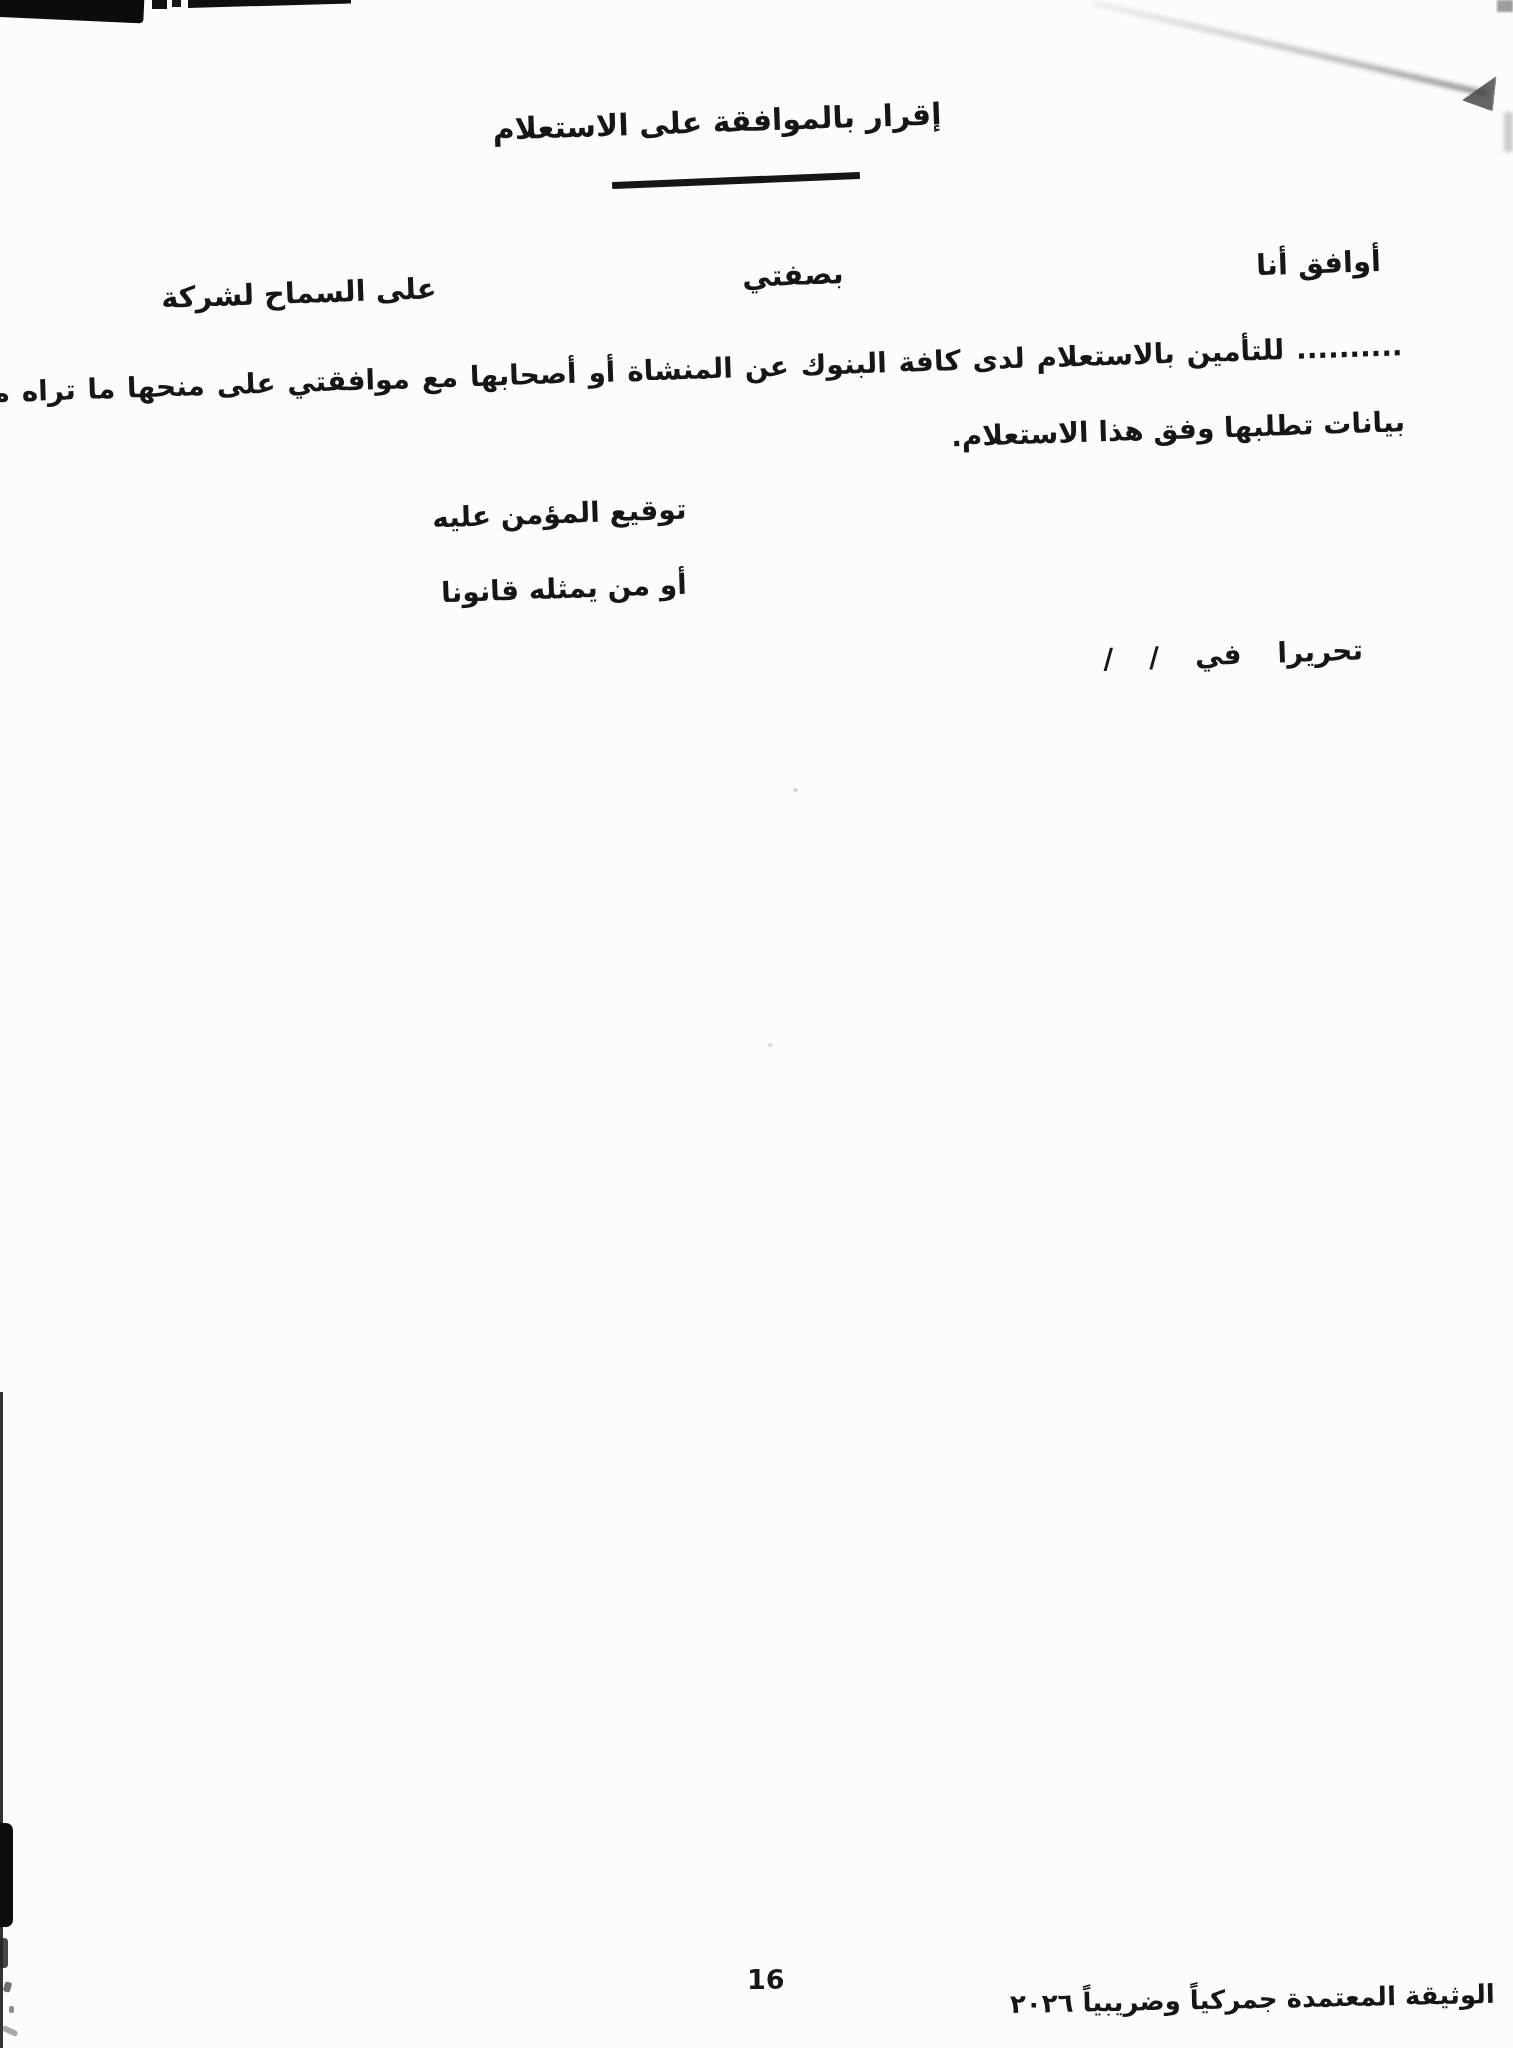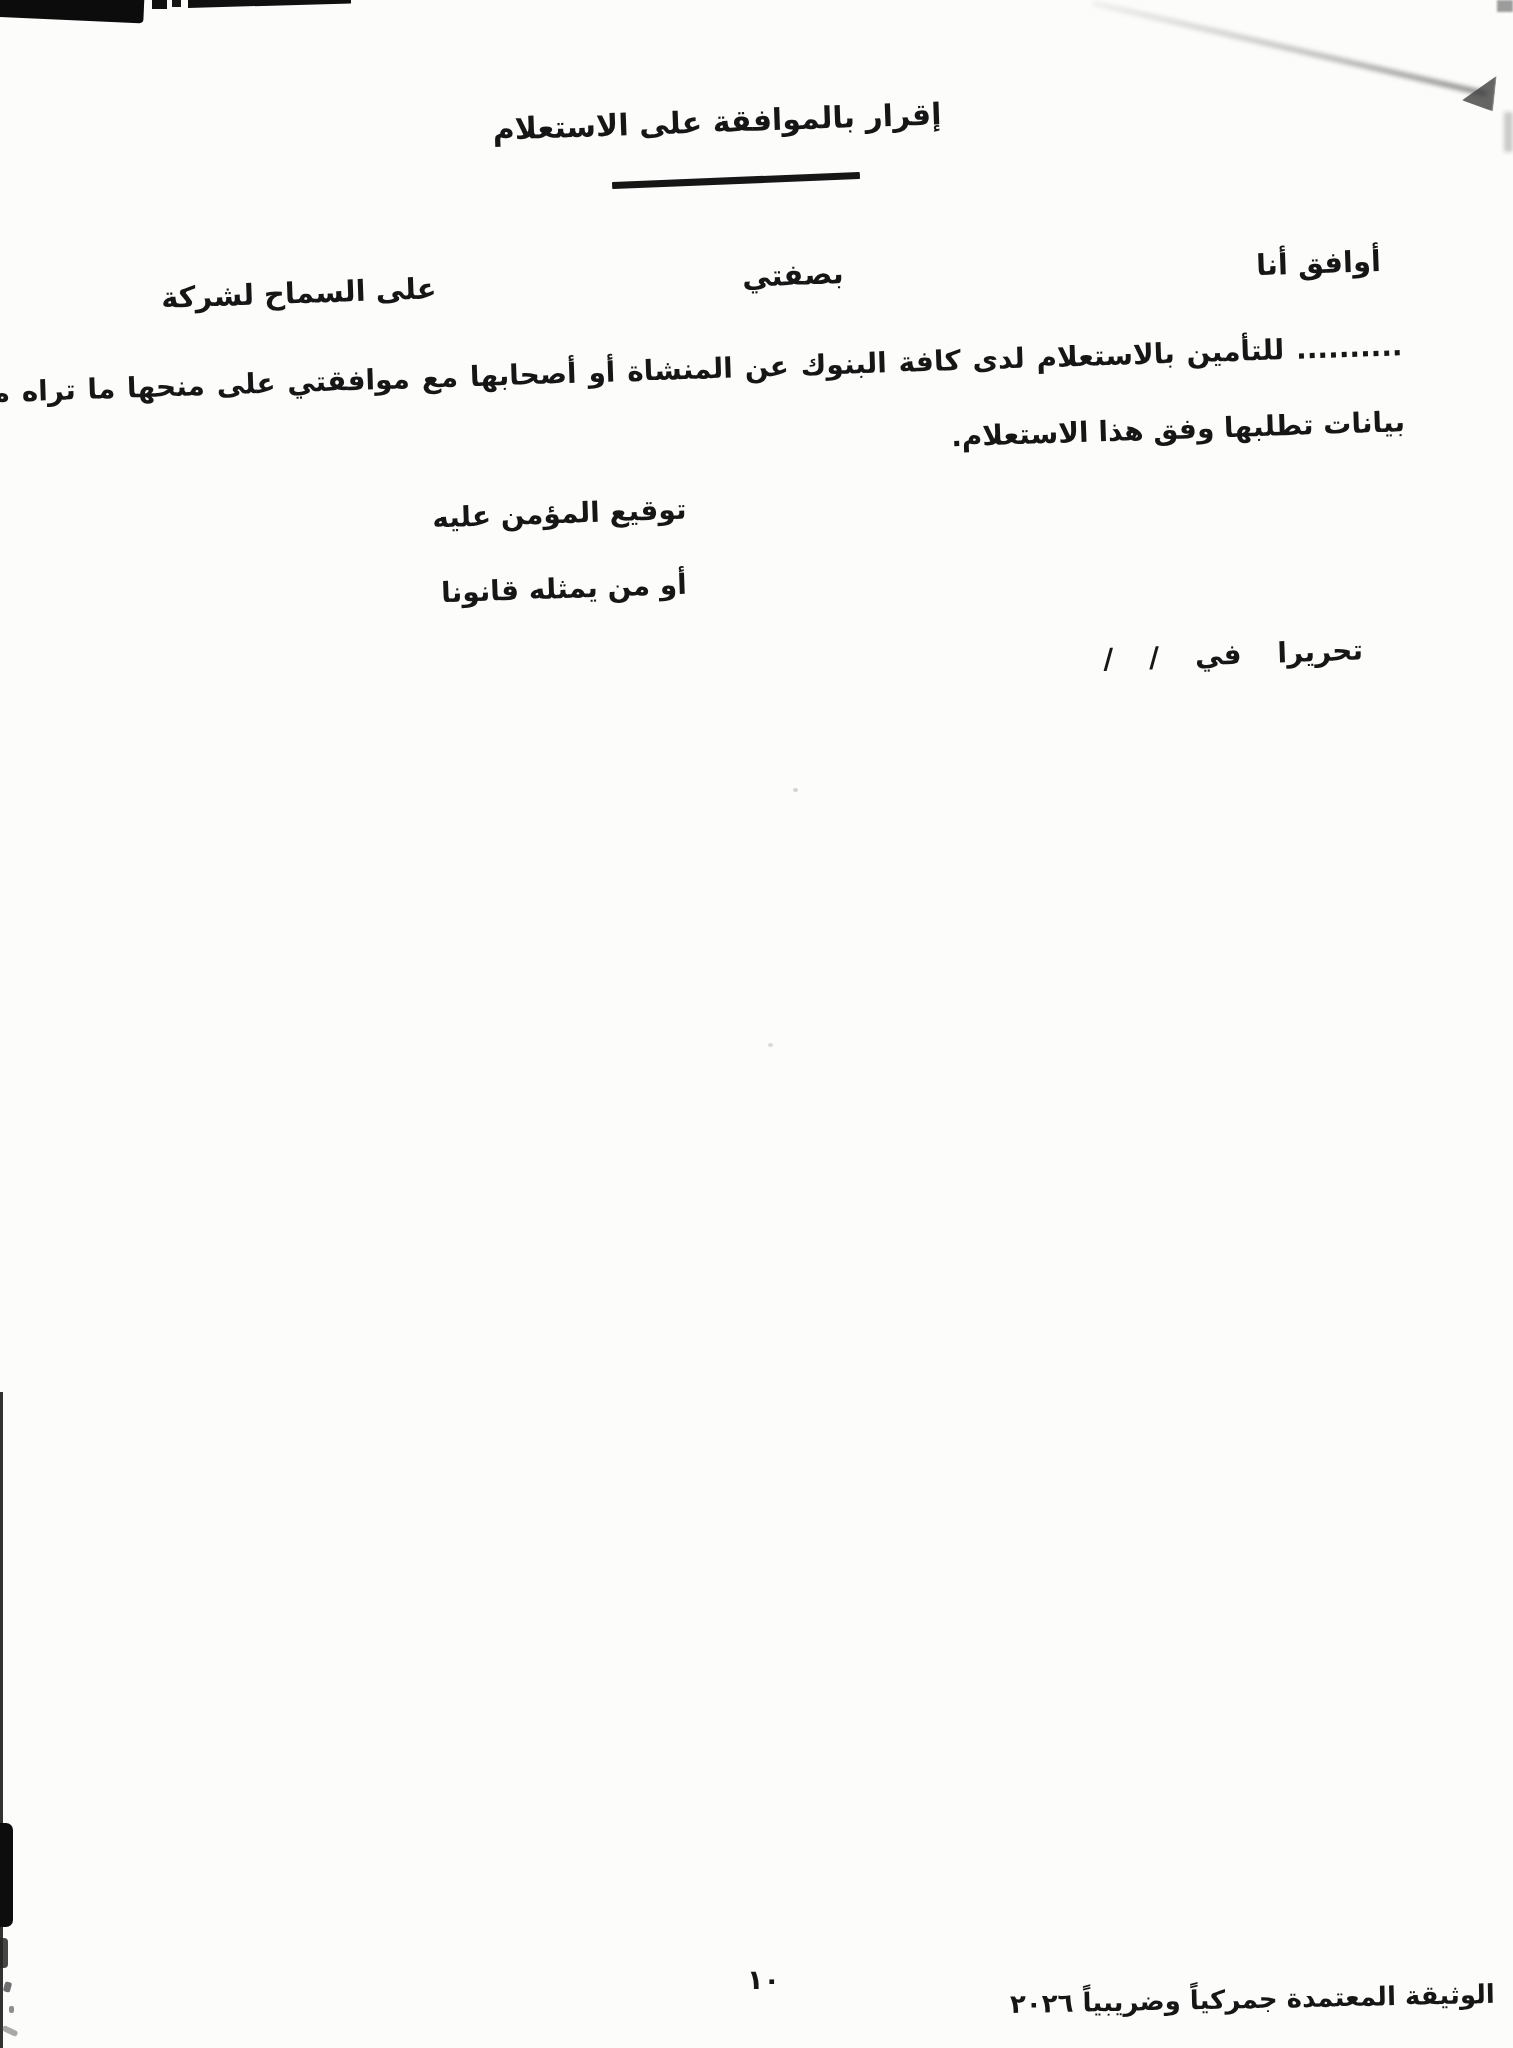--- a/index.html
+++ b/index.html
@@ -119,7 +119,7 @@
 
   <div class="t date">تحريرا في / /</div>
 
-  <div class="t pagenum">١٠</div>
+  <div class="t pagenum">16</div>
   <div class="t cert">الوثيقة المعتمدة جمركياً وضريبياً ٢٠٢٦</div>
 
 </div>

